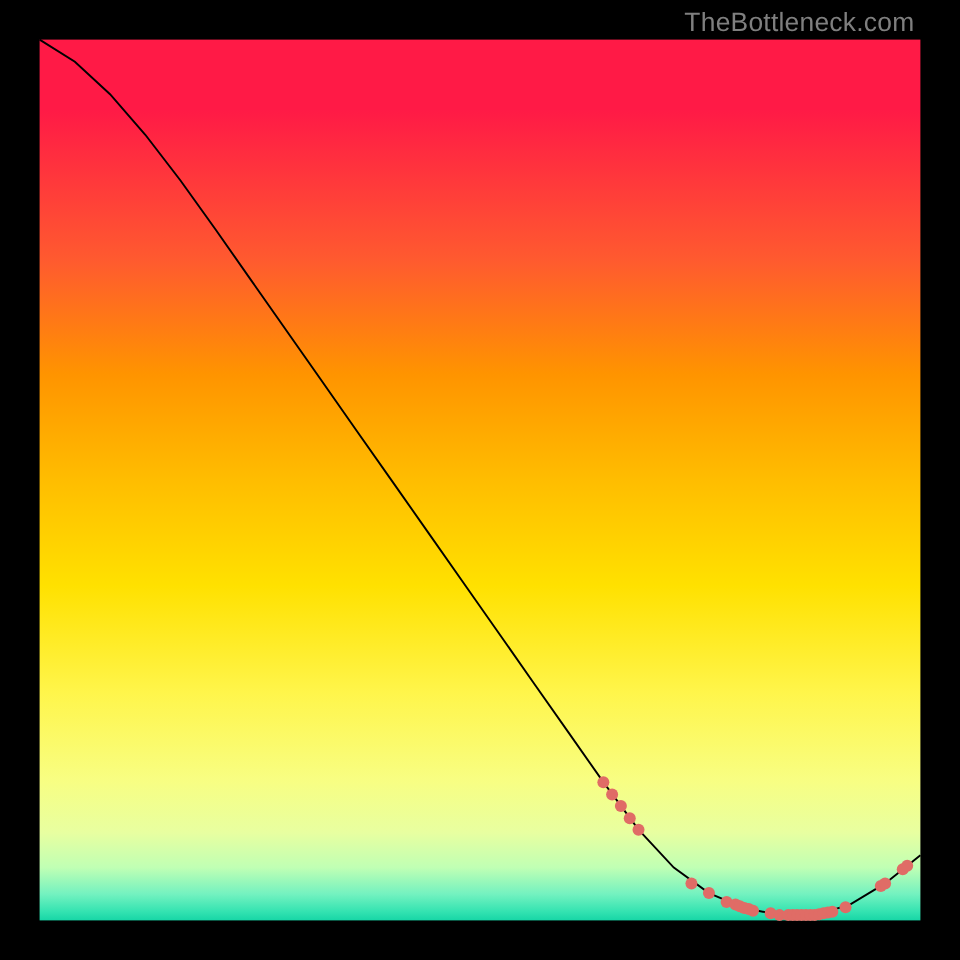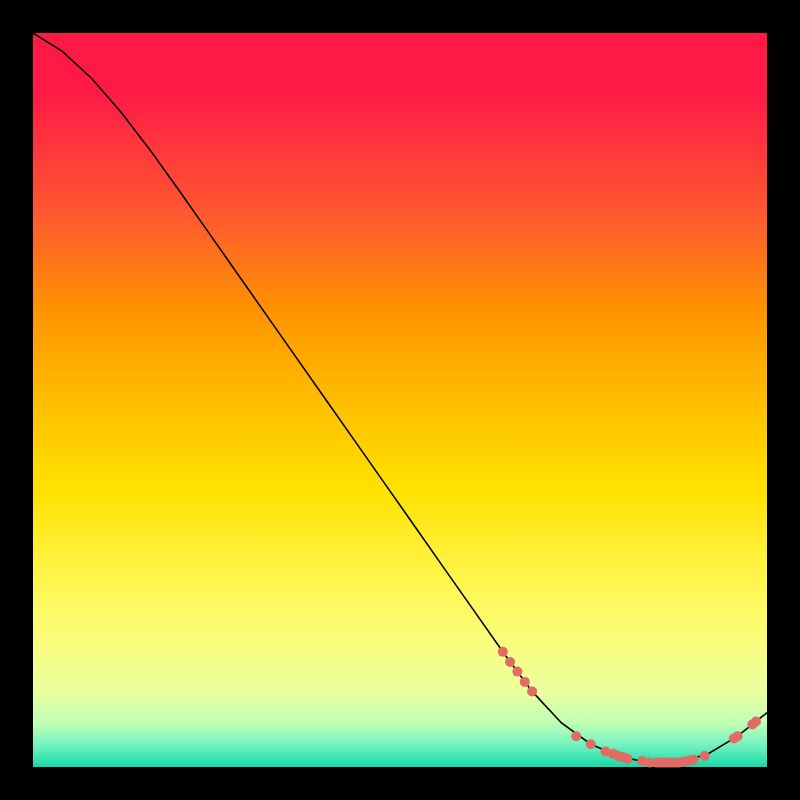--- a/index.html
+++ b/index.html
@@ -105,6 +105,7 @@
       </g>
   </svg>
 
+  <div class="watermark">TheBottleneck.com</div>
 </div>
 
 </body></html>

